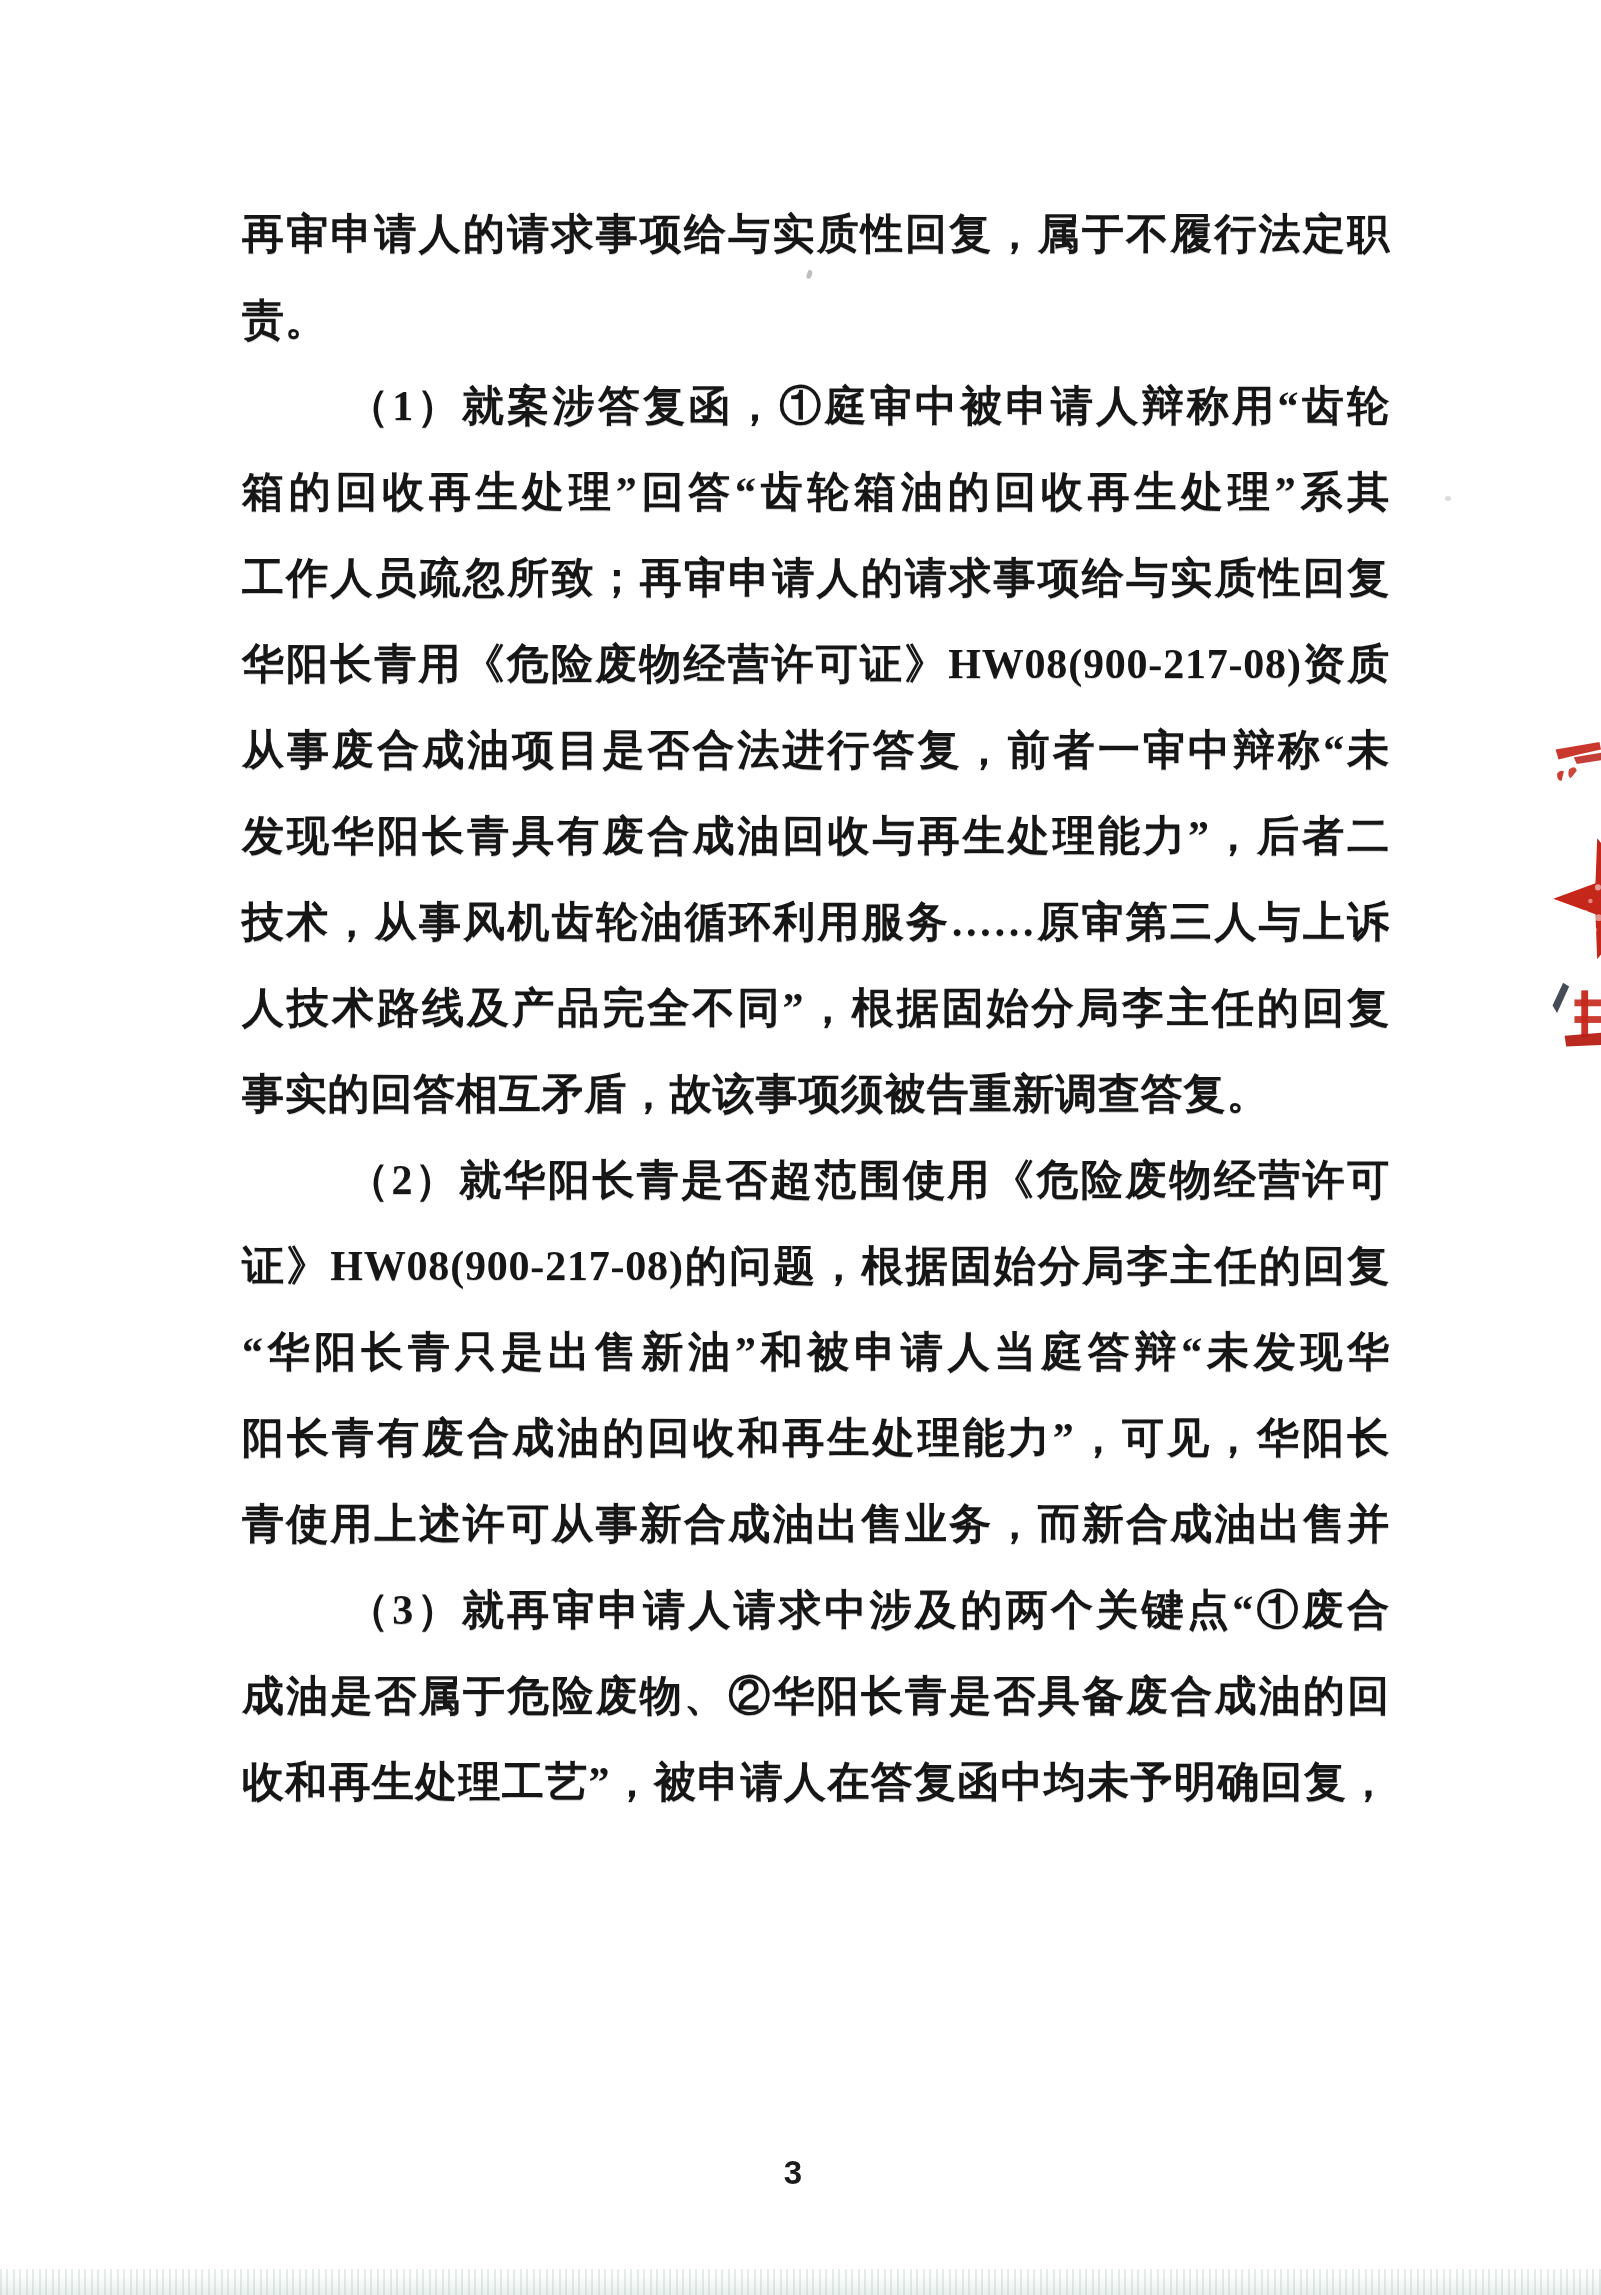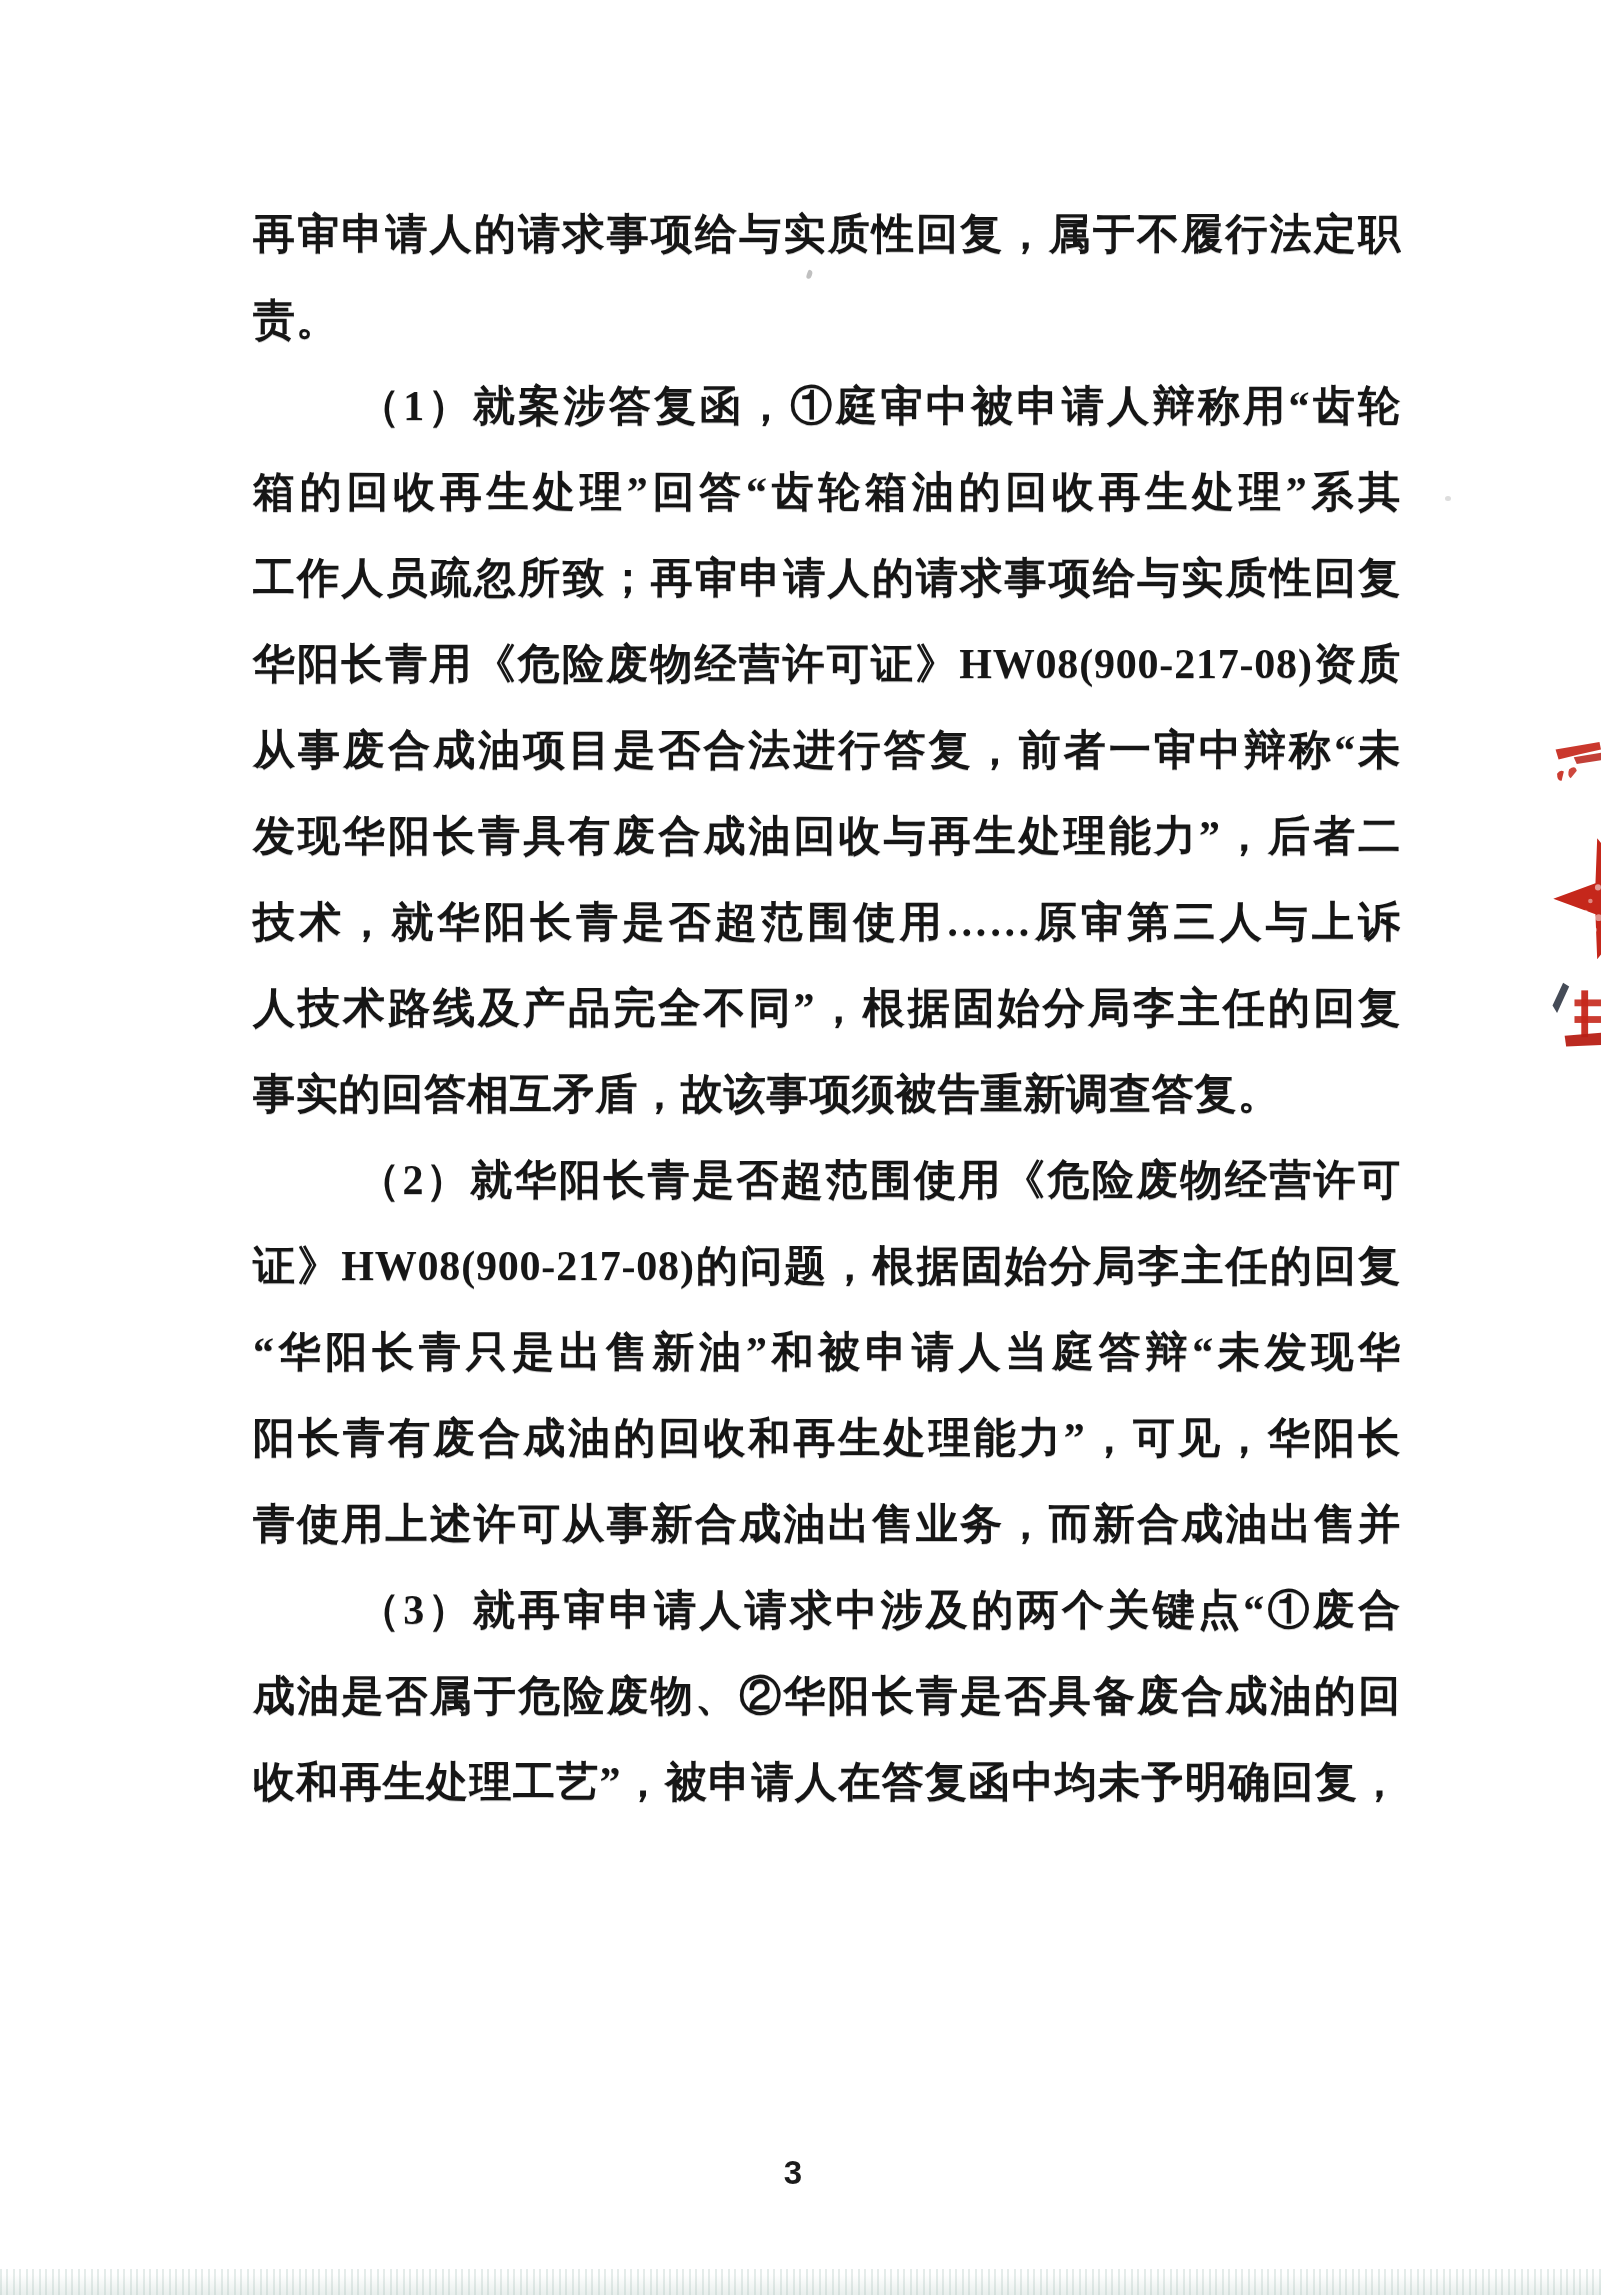--- a/index.html
+++ b/index.html
@@ -22,7 +22,7 @@
   
   .text-block {
     position: absolute;
-    left: 253px;
+    left: 242px;
     top: 191px;
     width: 1148px;
   }

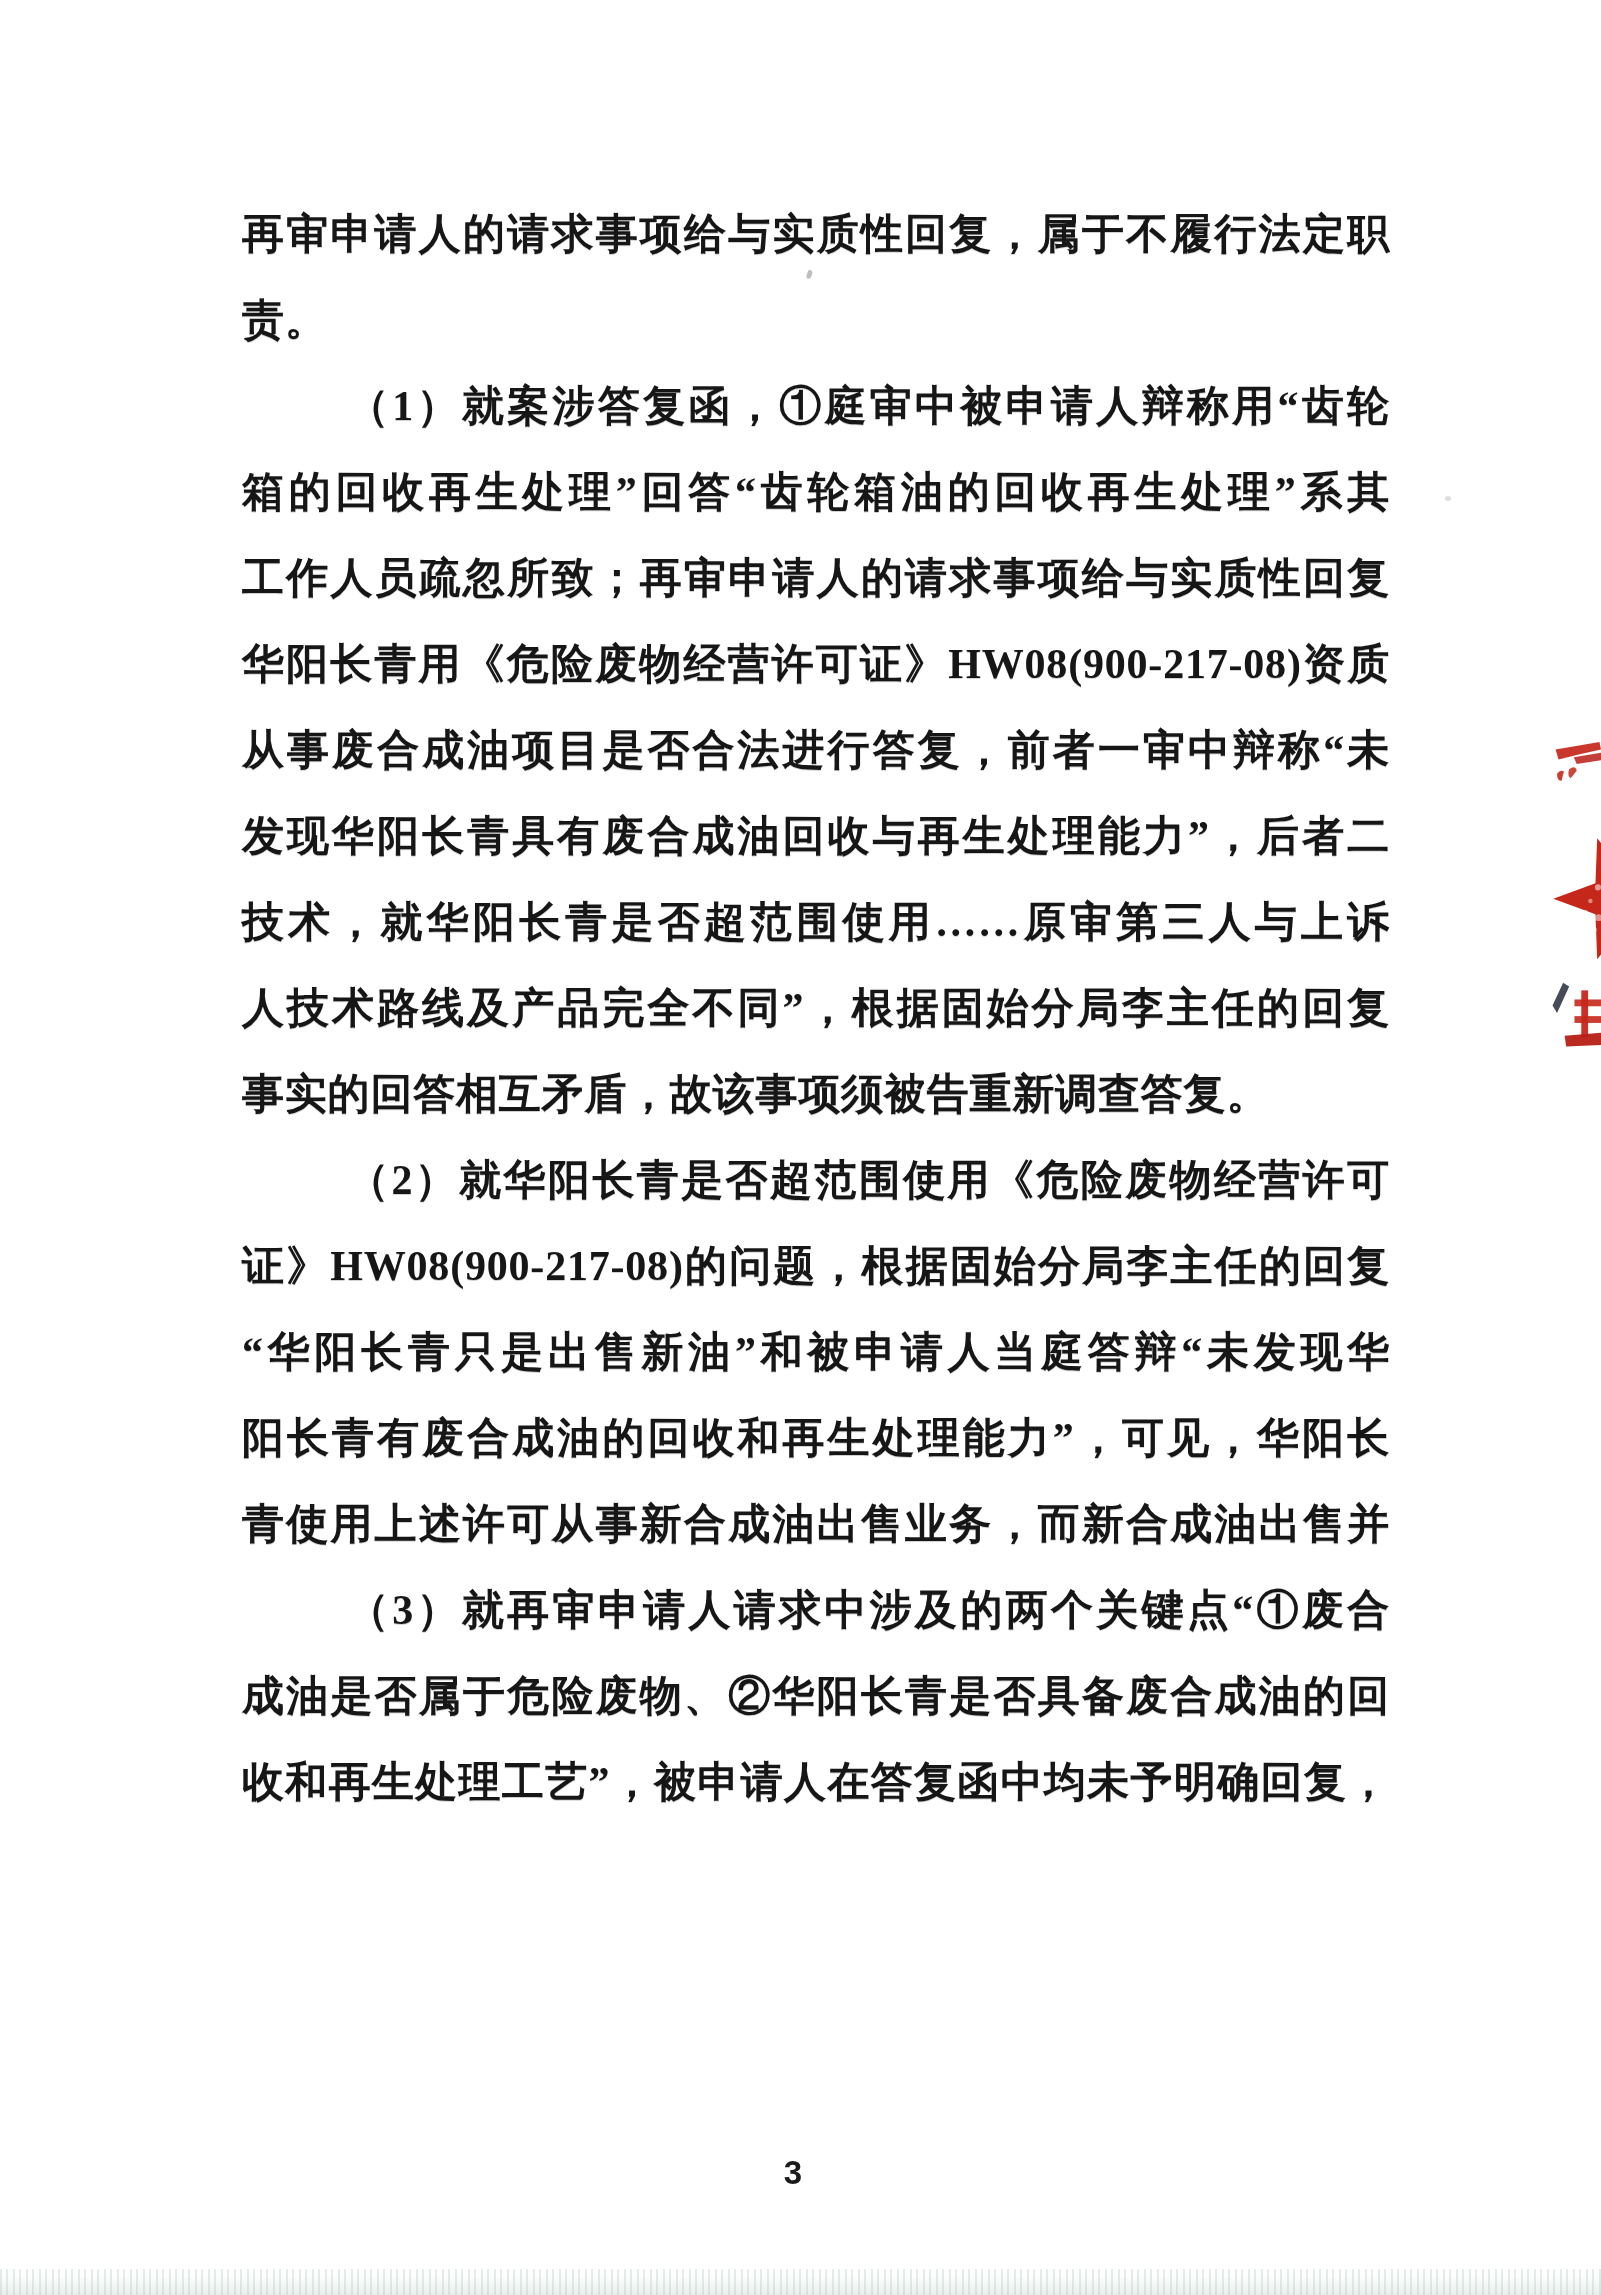--- a/index.html
+++ b/index.html
@@ -104,7 +104,7 @@
       <div class="line fill">华阳长青用《危险废物经营许可证》HW08(900-217-08)资质</div>
       <div class="line fill">从事废合成油项目是否合法进行答复，前者一审中辩称“未</div>
       <div class="line fill">发现华阳长青具有废合成油回收与再生处理能力”，后者二</div>
-      <div class="line fill">技术，就华阳长青是否超范围使用……原审第三人与上诉</div>
+      <div class="line fill">技术，从事风机齿轮油循环利用服务……原审第三人与上诉</div>
       <div class="line fill">人技术路线及产品完全不同”，根据固始分局李主任的回复</div>
       <div class="line">事实的回答相互矛盾，故该事项须被告重新调查答复。</div>
       <div class="line fill indent">（2）就华阳长青是否超范围使用《危险废物经营许可</div>

